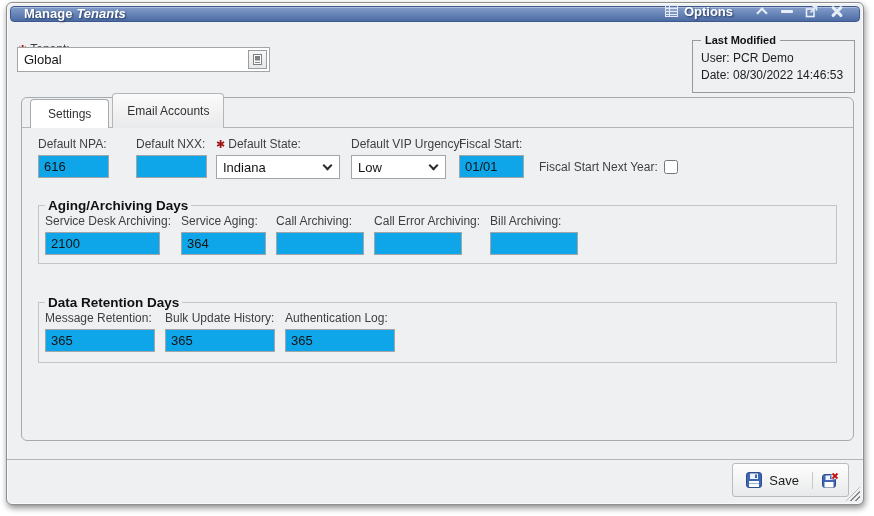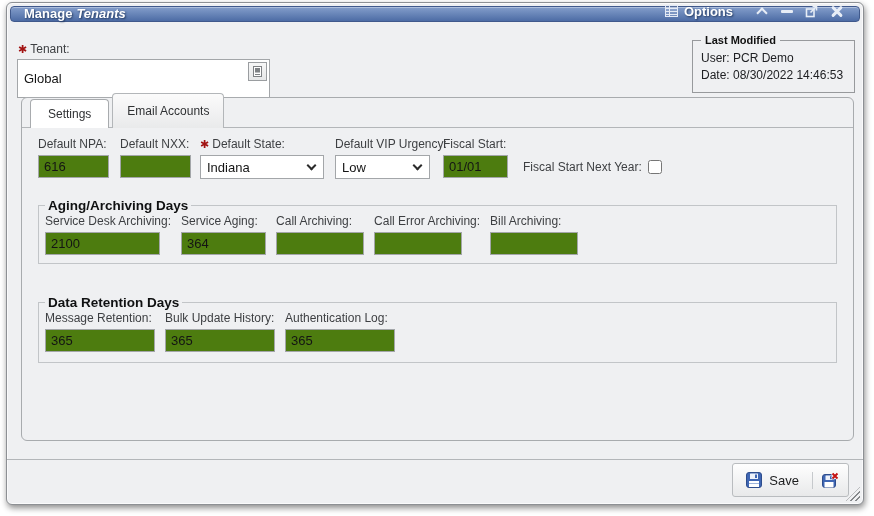--- a/index.html
+++ b/index.html
@@ -45,7 +45,7 @@
   .req { color: #a21313; margin-right: 3px; font-size: 11px; }
   .field-label { font-size: 12px; color: #3d3f42; white-space: nowrap; }
   .tenant-label { position: absolute; left: 11px; top: 39px; }
-  .tenant-box { position: absolute; left: 10px; top: 56px; width: 253px; height: 39px; }
+  .tenant-box { position: absolute; left: 10px; top: 44px; width: 253px; height: 25px; }
   .tenant-box input {
     width: 100%; height: 100%; border: 1px solid #a3a6a9; background: #fff;
     font-family: inherit; font-size: 13px; color: #141414; padding: 0 26px 0 6px;

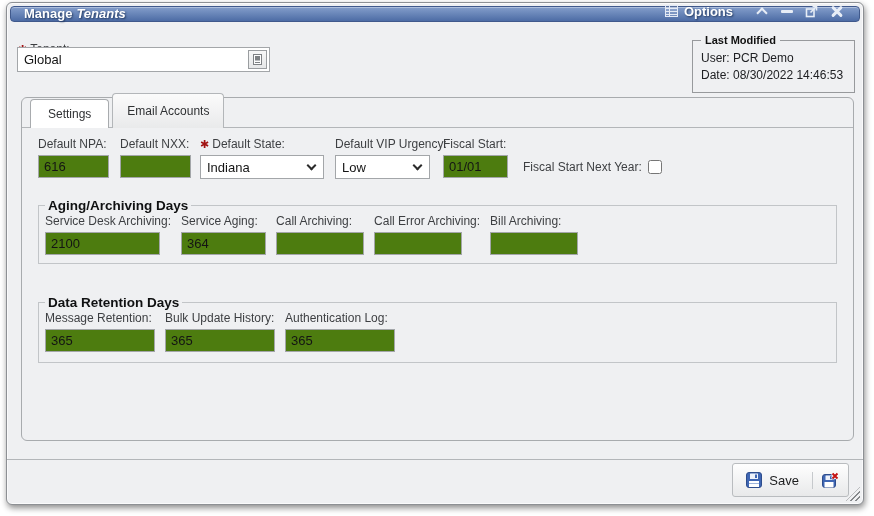--- a/index.html
+++ b/index.html
@@ -97,7 +97,7 @@
     padding: 0 8px 0 6px; font-size: 13px; color: #141414;
   }
   .select-chevron { width: 7px; height: 7px; border-right: 2px solid #2b2b2b; border-bottom: 2px solid #2b2b2b; transform: rotate(45deg); margin-top: -4px; }
-  .w-npa { width: 71px; margin-right: 11px; }
+  .w-npa { width: 71px; margin-right: 27px; }
   .w-nxx { width: 71px; margin-right: 9px; }
   .w-state { width: 124px; margin-right: 11px; }
   .w-vip { width: 95px; margin-right: 13px; }

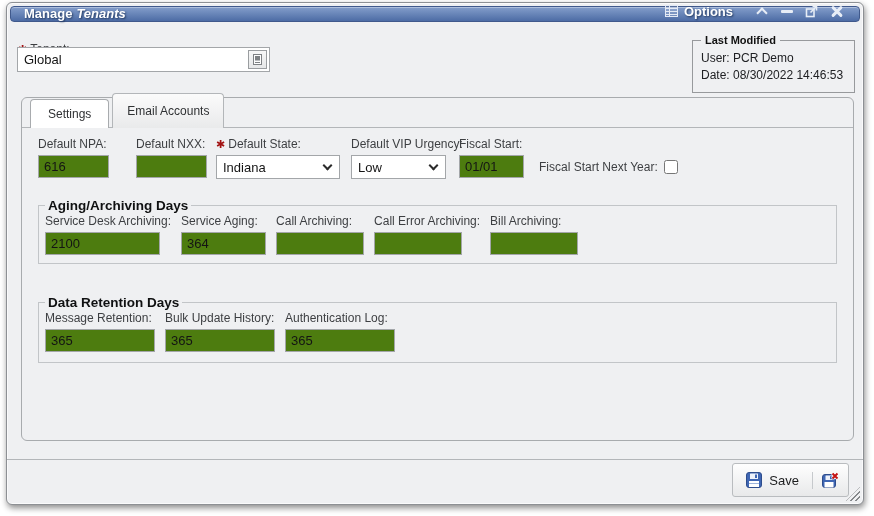--- a/index.html
+++ b/index.html
@@ -88,7 +88,7 @@
   .fcol { display: flex; flex-direction: column; }
   .fcol .field-label { margin-bottom: 4px; }
   input.text {
-    height: 23px; border: 1px solid #a3a6a9; background: #4d7c0f;
+    height: 23px; border: 1px solid #a3a6a9; background: #0ea5e9;
     font-family: inherit; font-size: 13px; color: #141414; padding: 0 5px;
   }
   .select {

